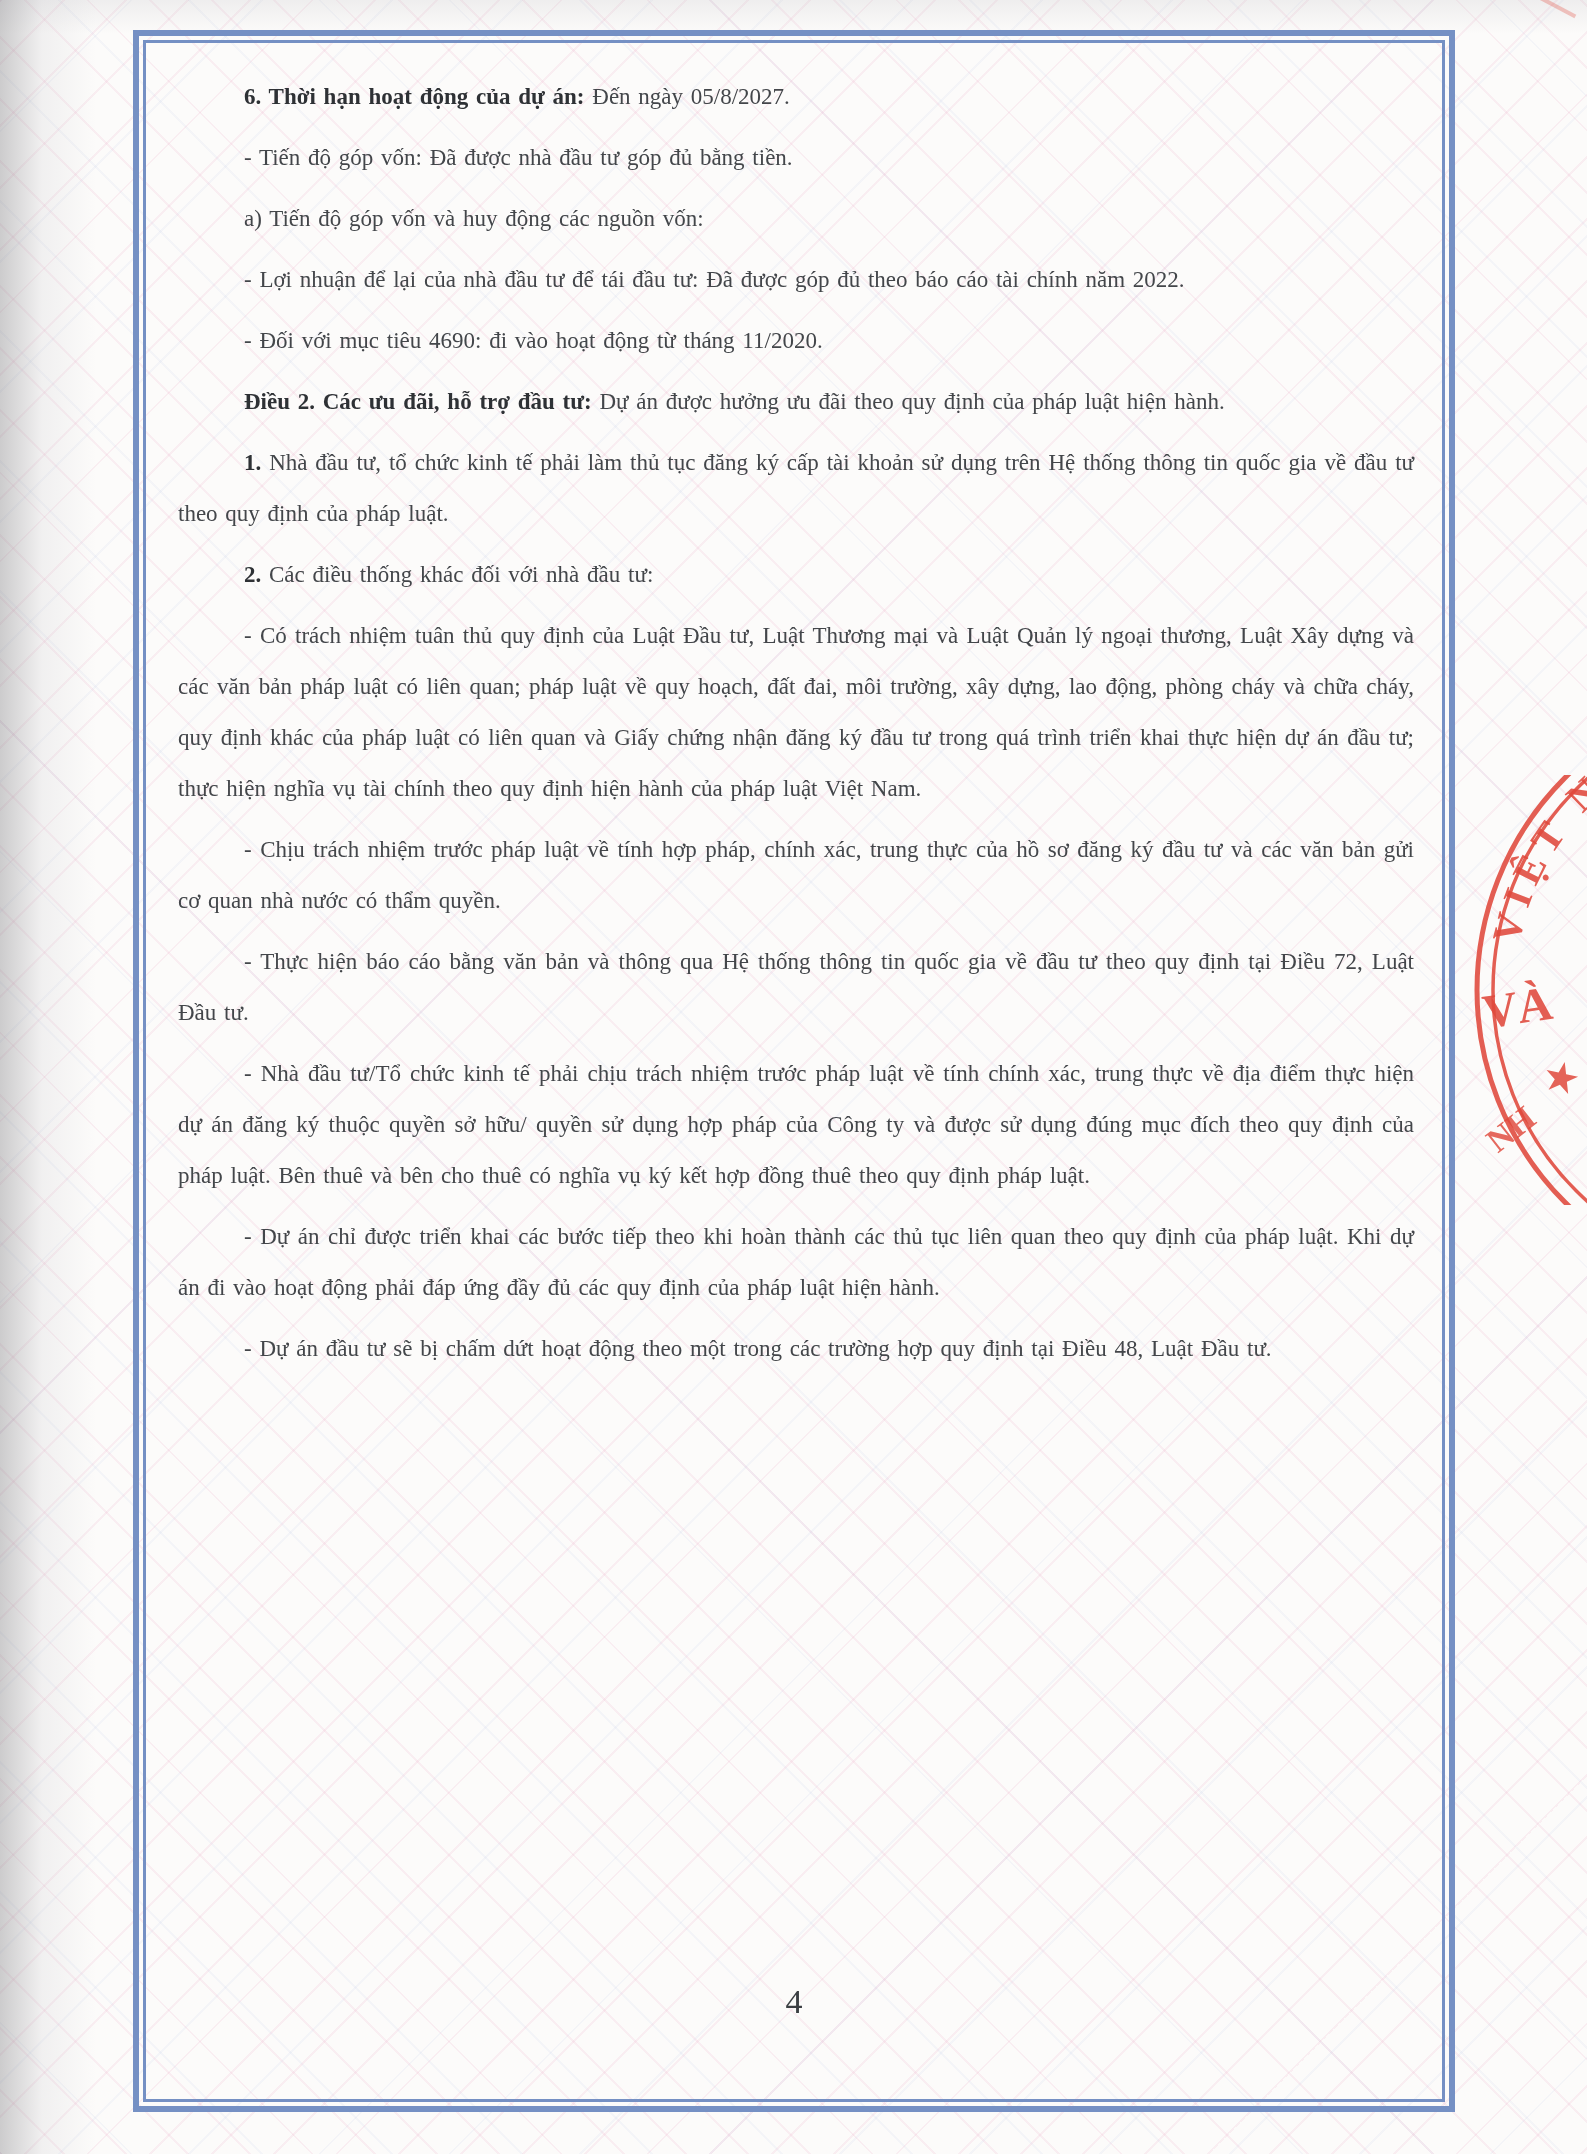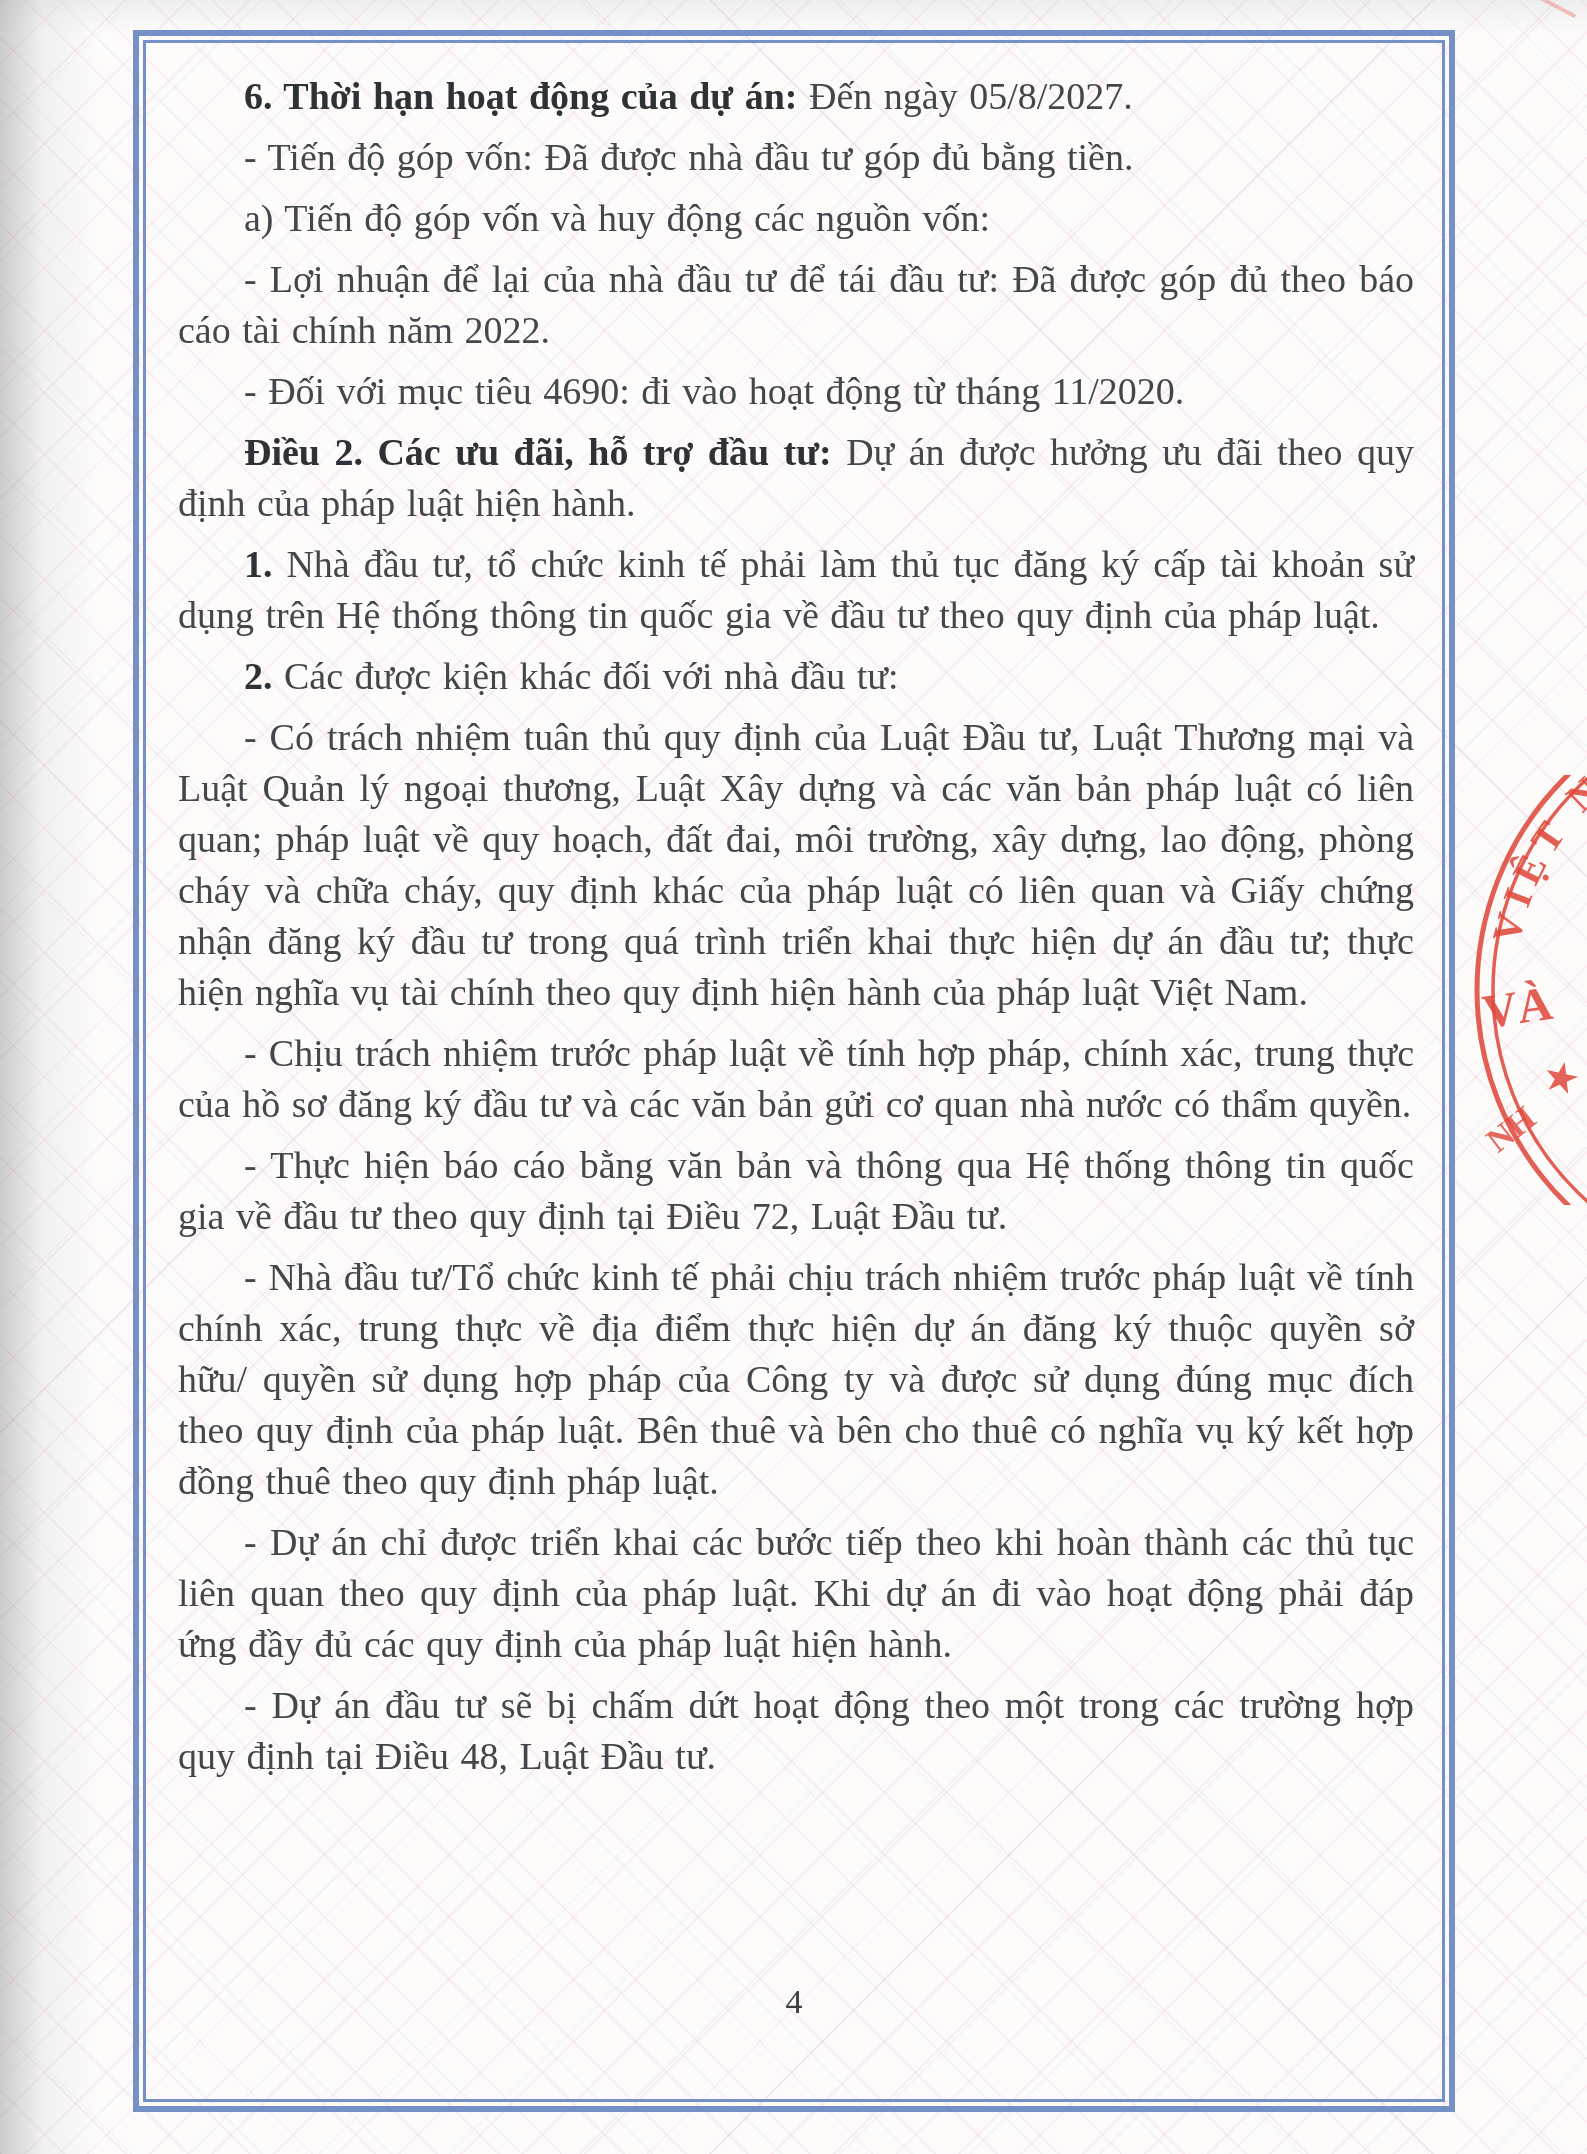--- a/index.html
+++ b/index.html
@@ -38,7 +38,7 @@
   }
   .doc-par{
     margin:10px 0 0 0;
-    font-size:38px;line-height:51px;
+    font-size:23px;line-height:51px;
     color:#43464a;
     text-align:justify;text-indent:66px;
     word-spacing:2px;

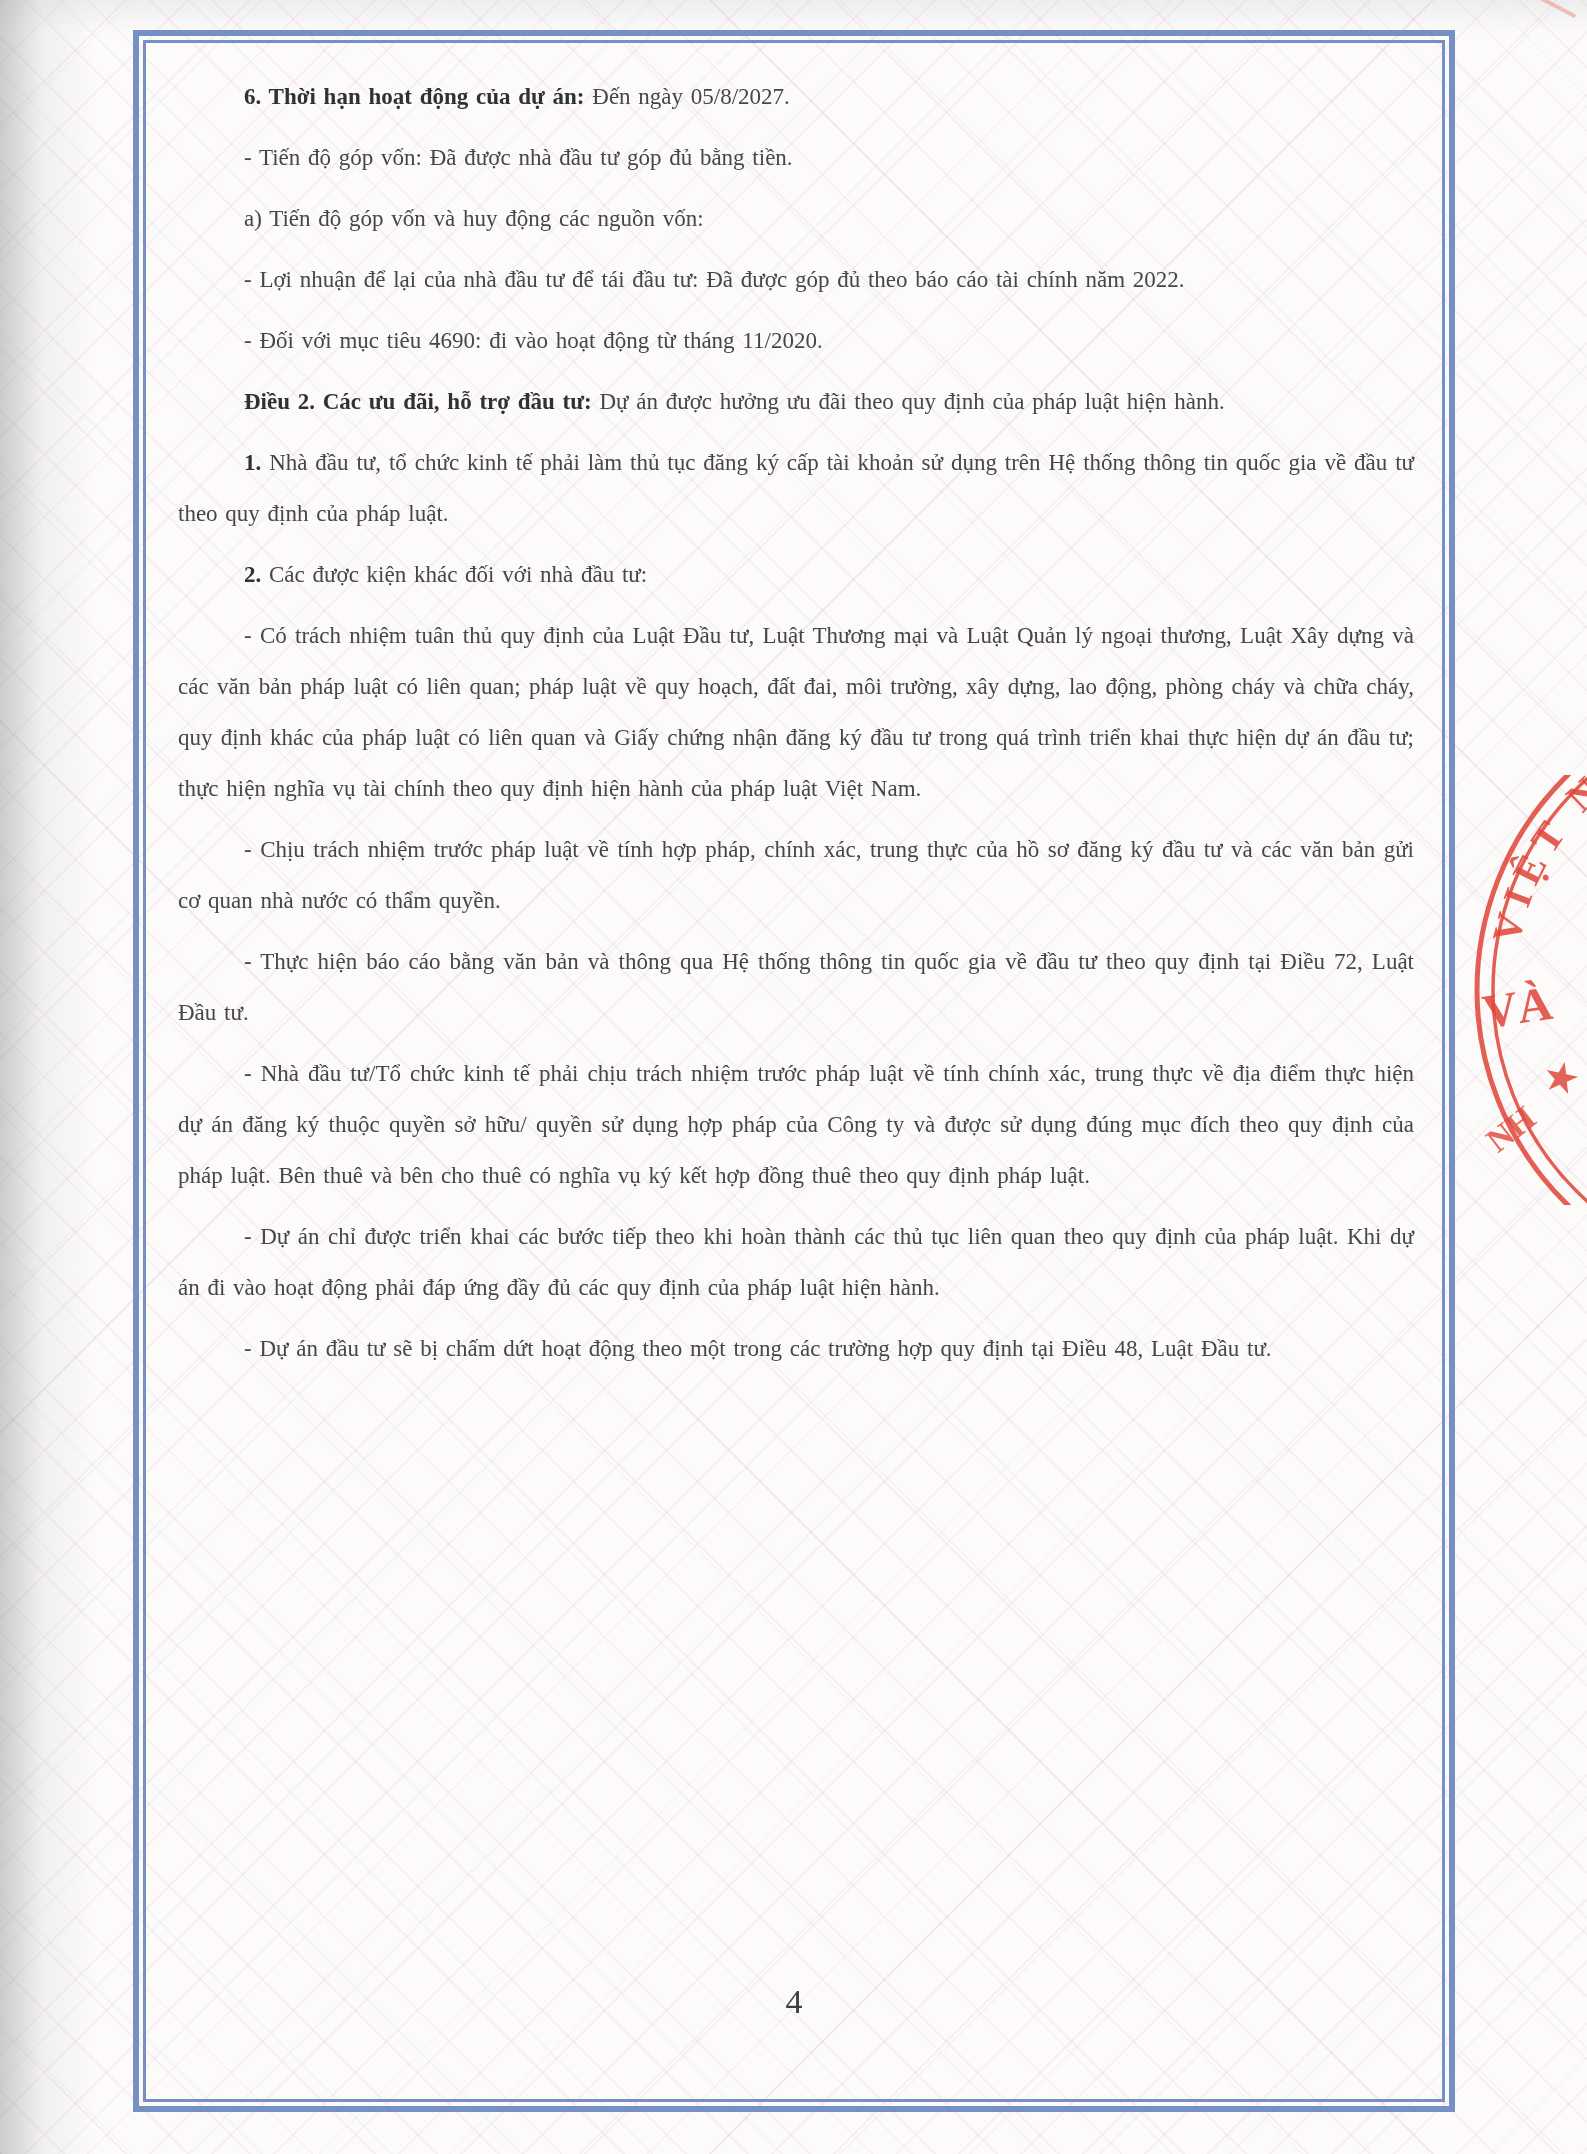--- a/index.html
+++ b/index.html
@@ -75,7 +75,7 @@
             <p class="doc-par"><span>- Đối với mục tiêu 4690: đi vào hoạt động từ tháng 11/2020.</span></p>
             <p class="doc-par"><b>Điều 2. Các ưu đãi, hỗ trợ đầu tư:</b><span> Dự án được hưởng ưu đãi theo quy định của pháp luật hiện hành.</span></p>
             <p class="doc-par"><b>1.</b><span> Nhà đầu tư, tổ chức kinh tế phải làm thủ tục đăng ký cấp tài khoản sử dụng trên Hệ thống thông tin quốc gia về đầu tư theo quy định của pháp luật.</span></p>
-            <p class="doc-par"><b>2.</b><span> Các được kiện khác đối với nhà đầu tư:</span></p>
+            <p class="doc-par"><b>2.</b><span> Các điều thống khác đối với nhà đầu tư:</span></p>
             <p class="doc-par"><span>- Có trách nhiệm tuân thủ quy định của Luật Đầu tư, Luật Thương mại và Luật Quản lý ngoại thương, Luật Xây dựng và các văn bản pháp luật có liên quan; pháp luật về quy hoạch, đất đai, môi trường, xây dựng, lao động, phòng cháy và chữa cháy, quy định khác của pháp luật có liên quan và Giấy chứng nhận đăng ký đầu tư trong quá trình triển khai thực hiện dự án đầu tư; thực hiện nghĩa vụ tài chính theo quy định hiện hành của pháp luật Việt Nam.</span></p>
             <p class="doc-par"><span>- Chịu trách nhiệm trước pháp luật về tính hợp pháp, chính xác, trung thực của hồ sơ đăng ký đầu tư và các văn bản gửi cơ quan nhà nước có thẩm quyền.</span></p>
             <p class="doc-par"><span>- Thực hiện báo cáo bằng văn bản và thông qua Hệ thống thông tin quốc gia về đầu tư theo quy định tại Điều 72, Luật Đầu tư.</span></p>

